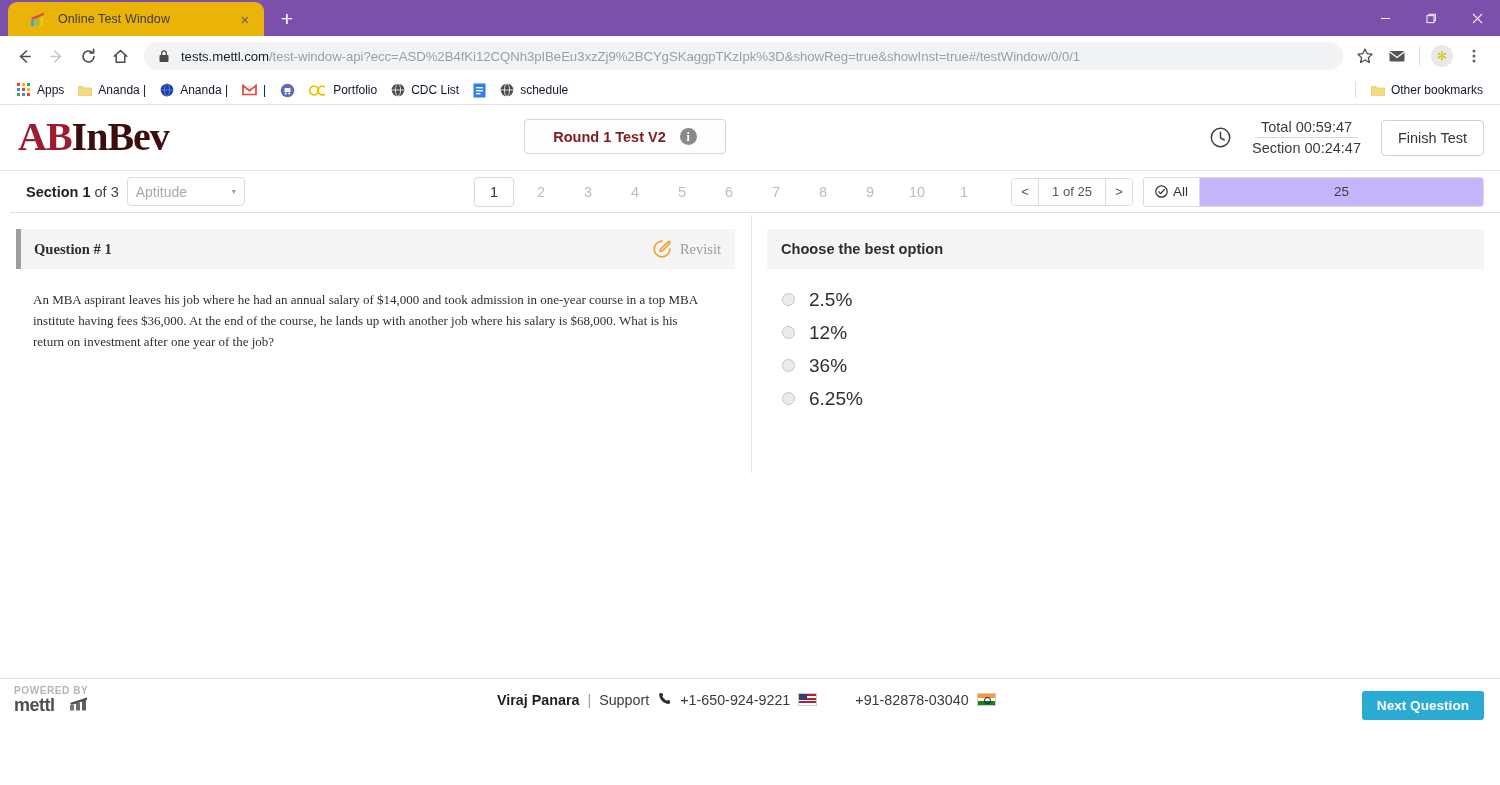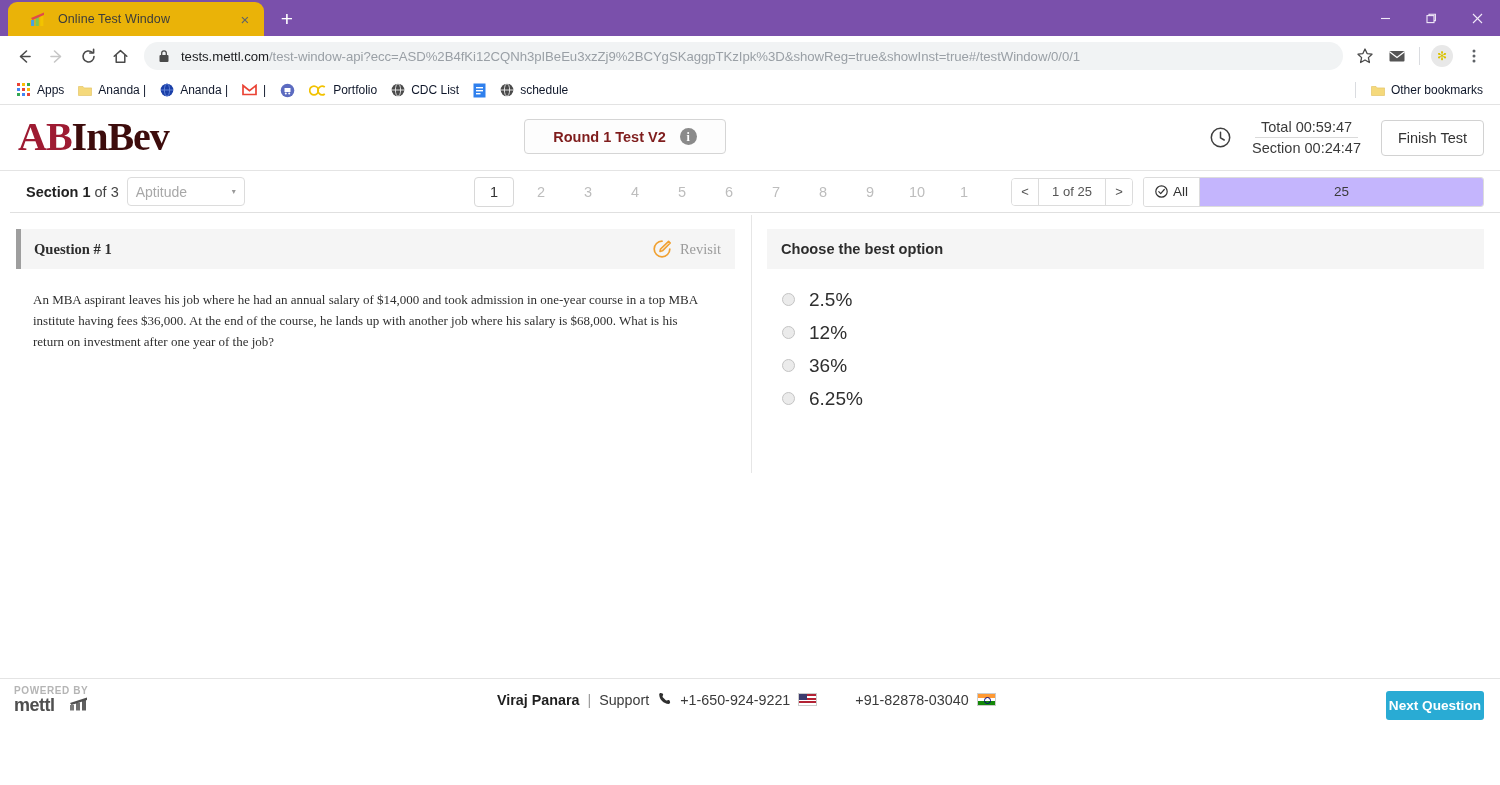--- a/index.html
+++ b/index.html
@@ -501,7 +501,7 @@
     position: absolute;
     right: 16px;
     height: 29px;
-    padding: 0 3px;
+    padding: 0 15px;
     background: #29abd4;
     color: #ffffff;
     font-size: 13.6px;

